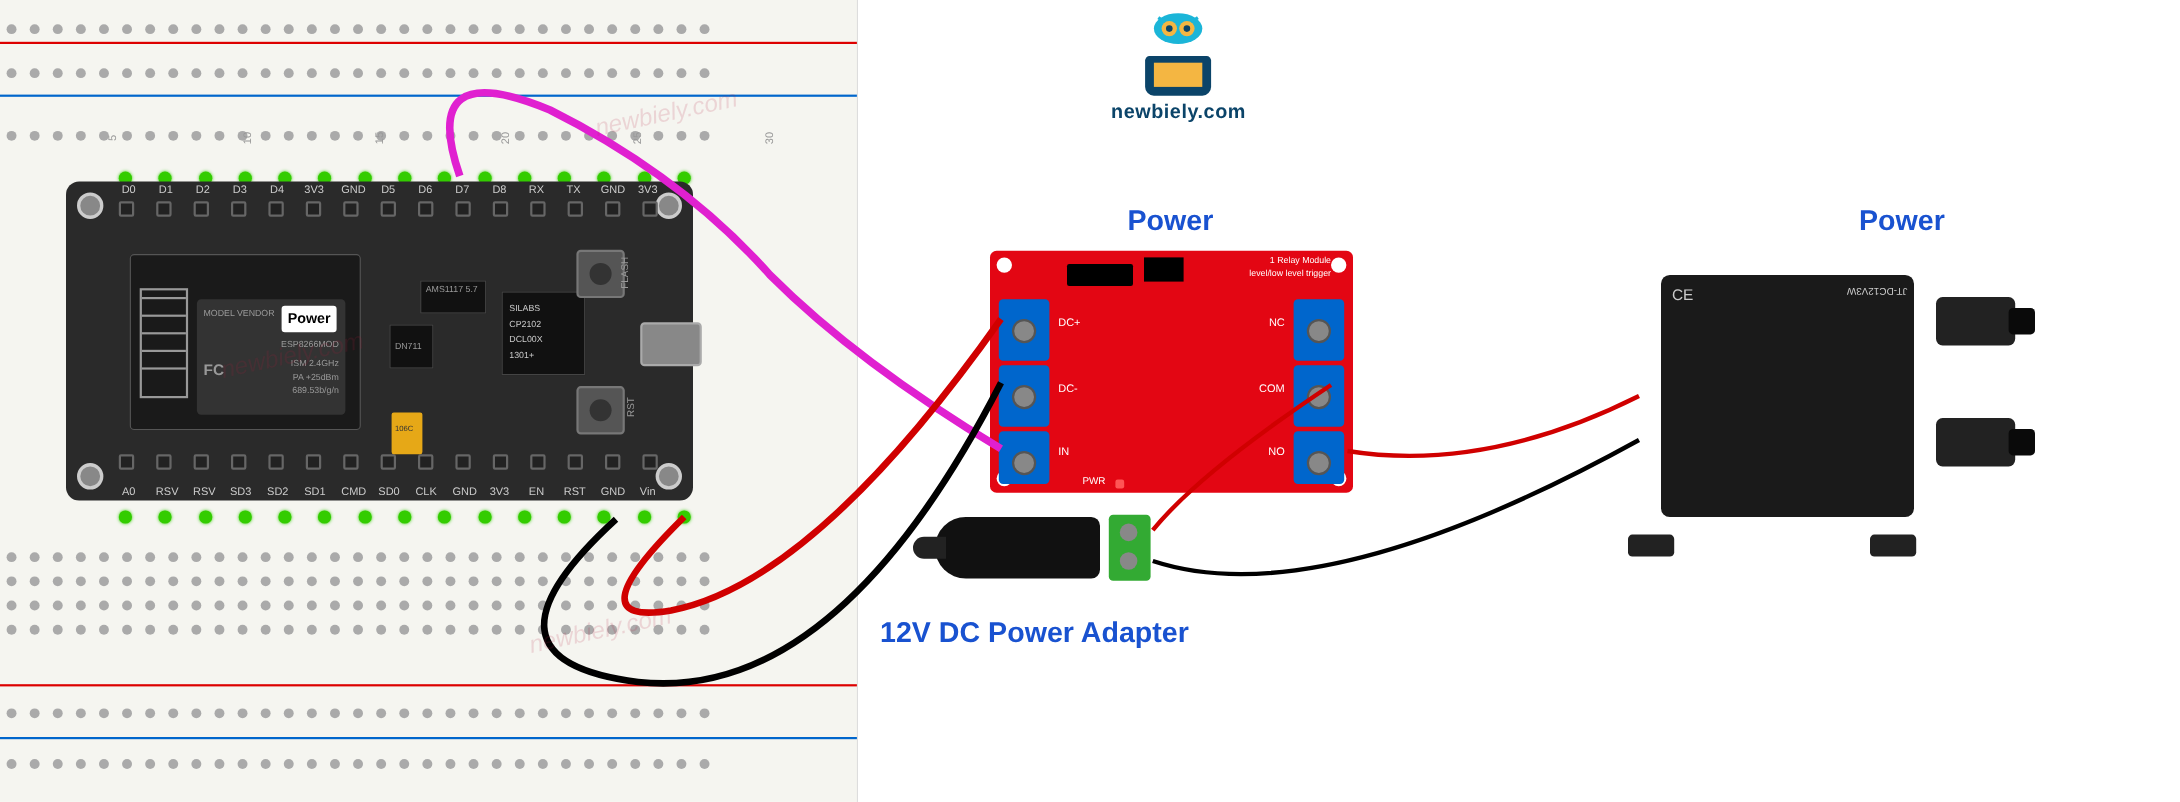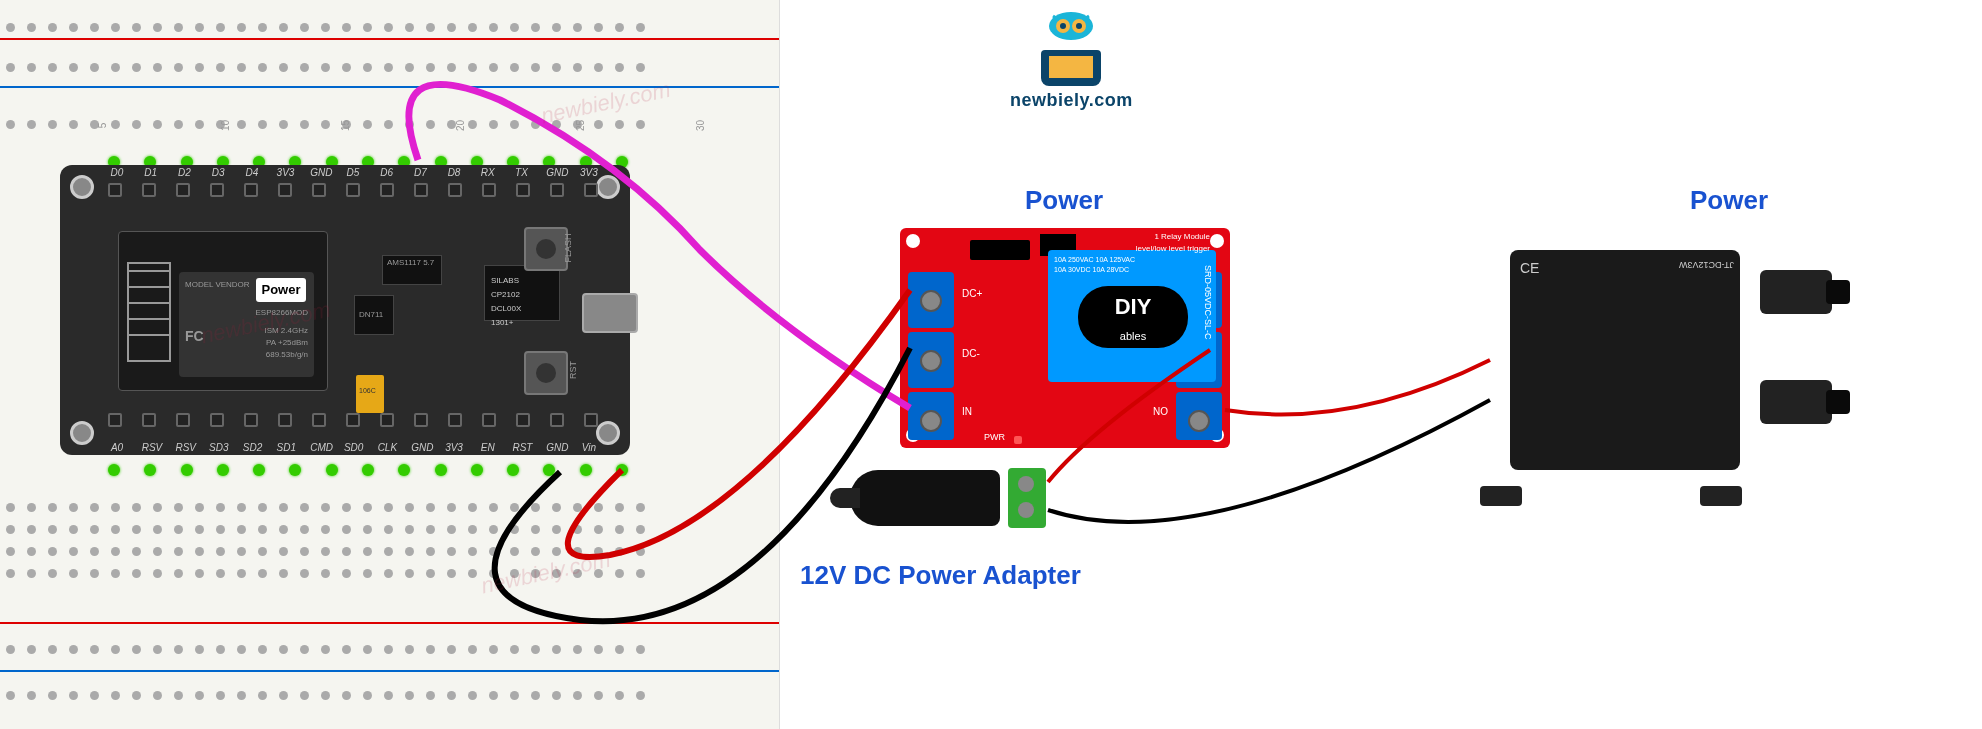--- a/index.html
+++ b/index.html
@@ -28,7 +28,7 @@
     .pin-bot { bottom: 18px; }
     .mcu-pin { width: 14px; height: 14px; background: #222; border: 2px solid #666; border-radius: 2px; }
     .pin-labels { position: absolute; width: 490px; left: 48px; display: flex; justify-content: space-between; }
-    .pin-labels span { font-size: 10px; color: #ccc; width: 18px; text-align: center; font-style: italic; }
+    .pin-labels span { font-size: 10px; color: #ccc; width: 18px; text-align: center; }
     .pl-top { top: 2px; }
     .pl-bot { bottom: 2px; }
     .green-pin-row { position: absolute; width: 520px; left: 48px; display: flex; justify-content: space-between; }

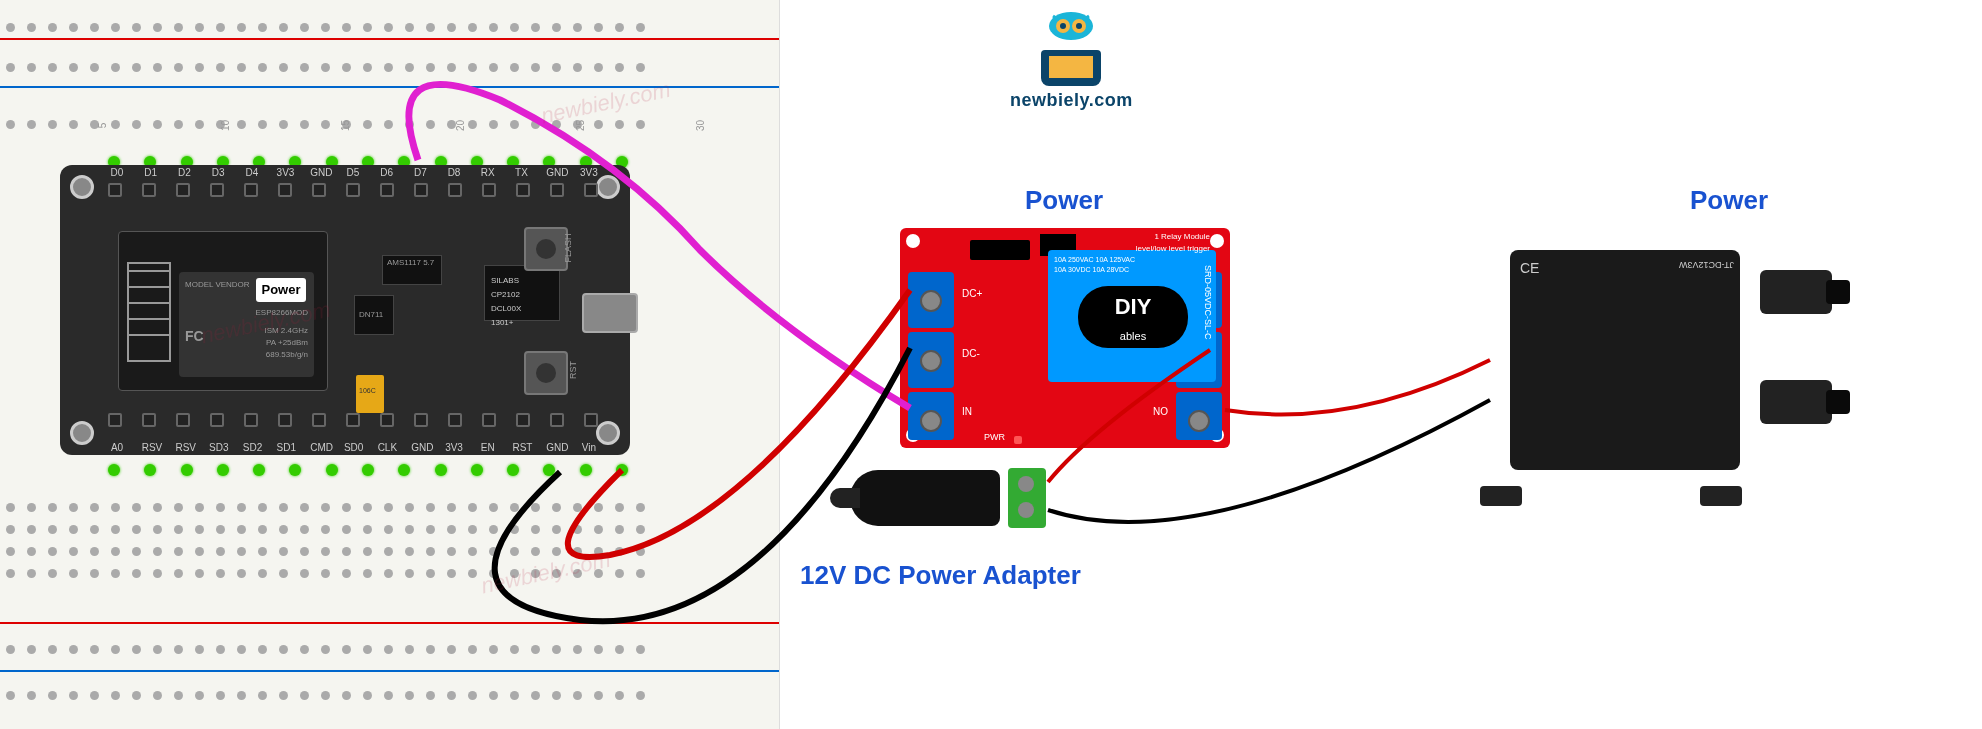--- a/index.html
+++ b/index.html
@@ -262,7 +262,7 @@
   <div class="chip" style="left:294px;top:130px;width:40px;height:40px">
     <span class="esp-text" style="left:4px;top:14px">DN711</span>
   </div>
-  <div class="chip" style="left:424px;top:100px;width:76px;height:56px">
+  <div class="chip" style="left:396px;top:100px;width:76px;height:76px">
     <span class="esp-text" style="left:6px;top:10px;color:#ccc">SILABS</span>
     <span class="esp-text" style="left:6px;top:24px;color:#ccc">CP2102</span>
     <span class="esp-text" style="left:6px;top:38px;color:#ccc">DCL00X</span>

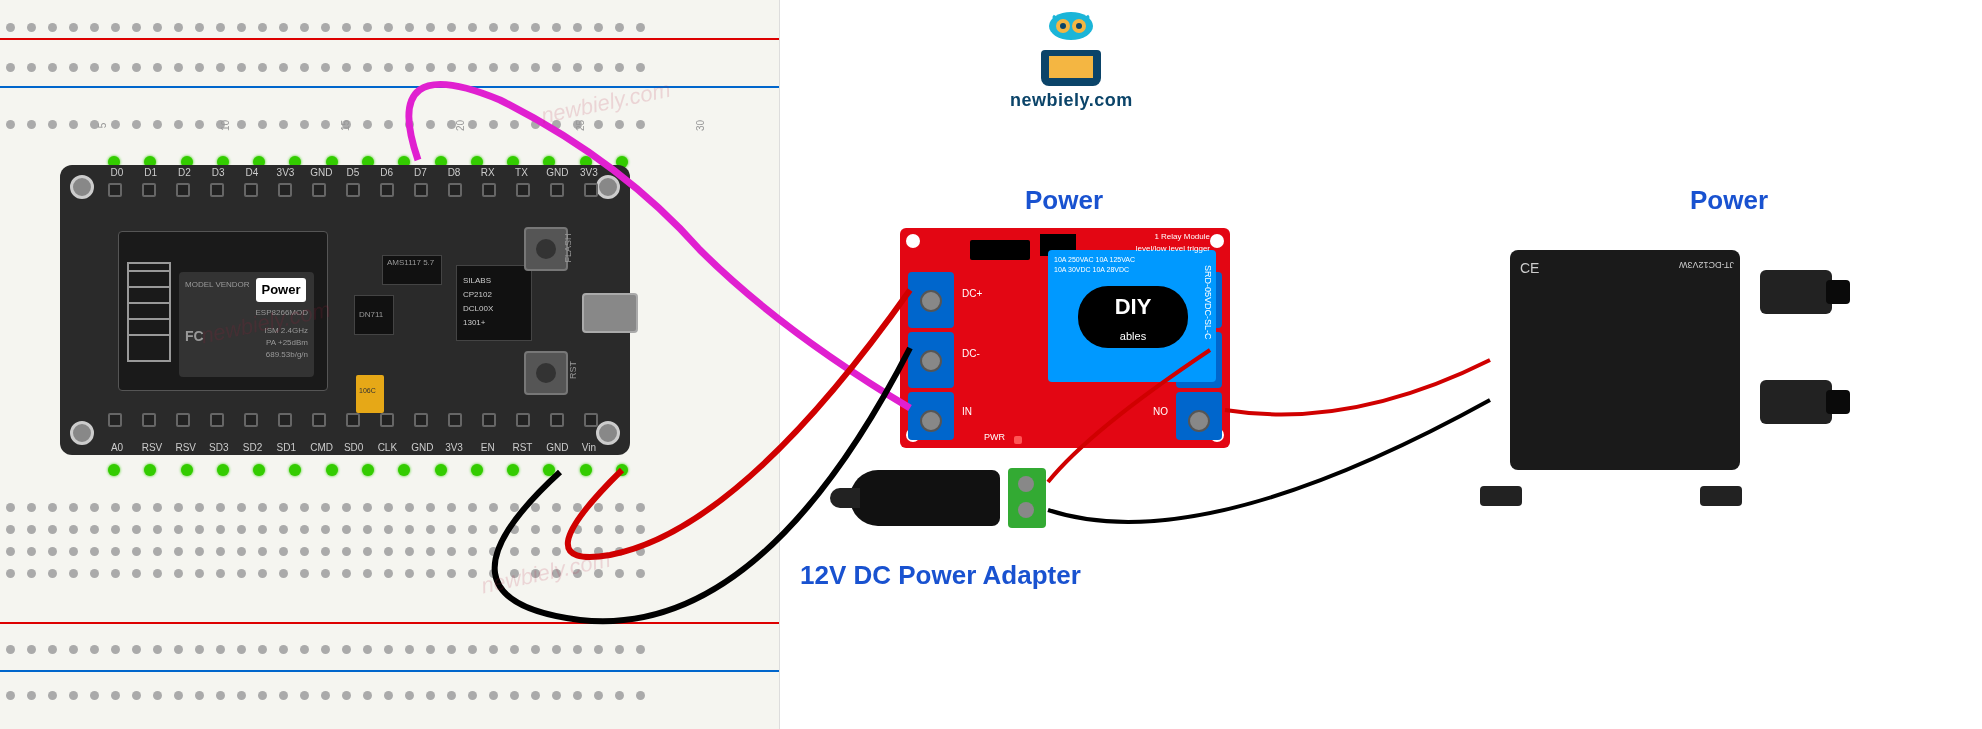--- a/index.html
+++ b/index.html
@@ -316,15 +316,6 @@
   <span class="relay-pin-lbl" style="right:62px;top:120px">COM</span>
   <span class="relay-pin-lbl" style="right:62px;top:178px">NO</span>
 
-  <div class="relay-body">
-    <div class="diy-badge">
-      <span>DIY</span><br>
-      <span style="font-size:11px;font-weight:normal">ables</span>
-    </div>
-    <span class="relay-text" style="left:160px;top:10px;width:120px">SRD-05VDC-SL-C</span>
-    <span style="position:absolute;left:6px;top:6px;font-size:7px;color:#fff">10A 250VAC 10A 125VAC</span>
-    <span style="position:absolute;left:6px;top:16px;font-size:7px;color:#fff">10A 30VDC 10A 28VDC</span>
-  </div>
 
   <span style="position:absolute;right:20px;top:4px;font-size:8px;color:#fff">1 Relay Module</span>
   <span style="position:absolute;right:20px;top:16px;font-size:8px;color:#fff">level/low level trigger</span>

